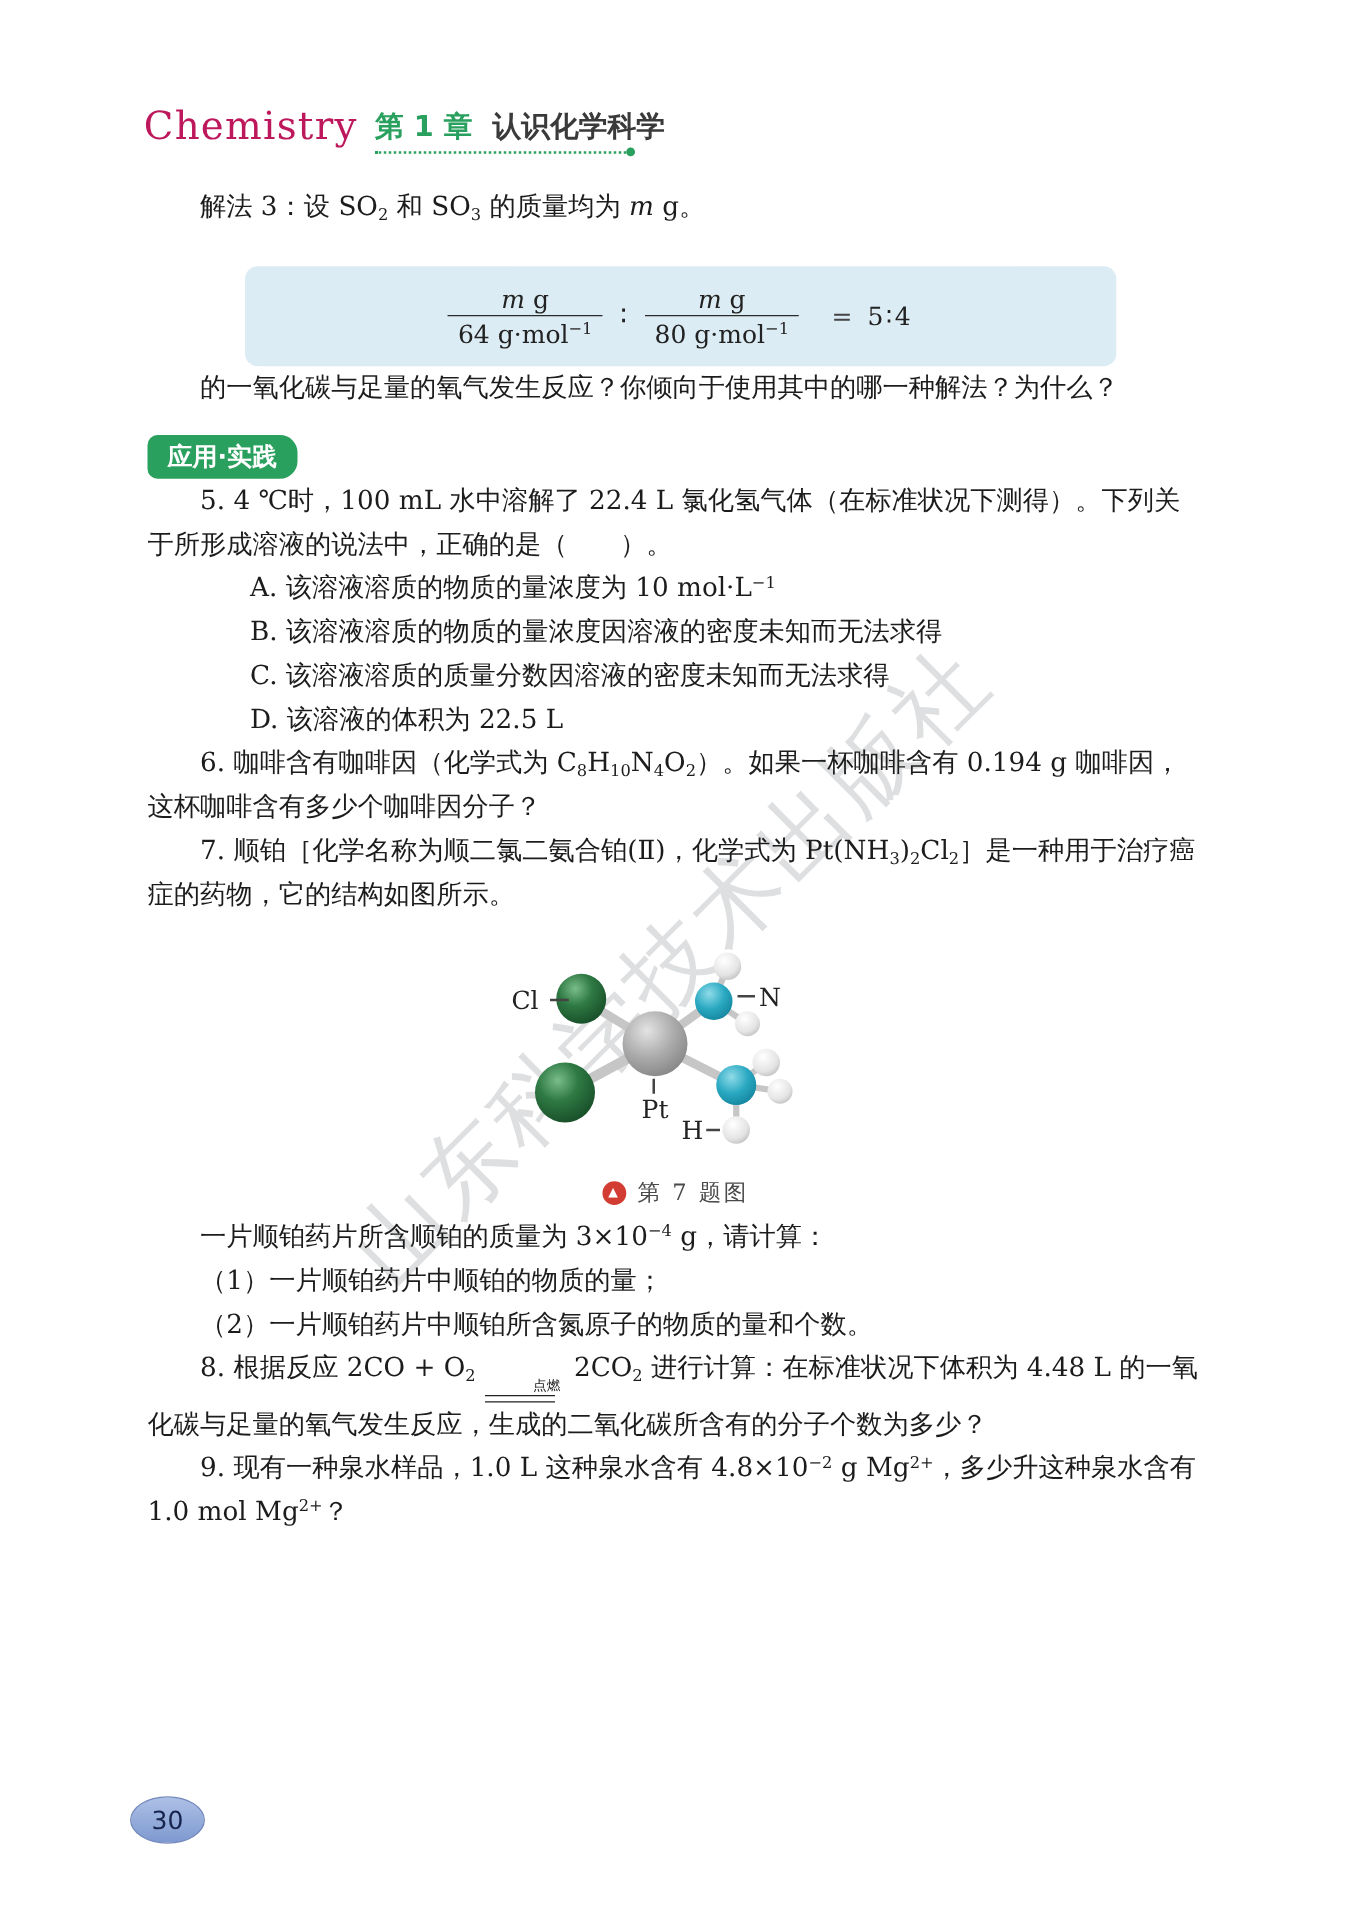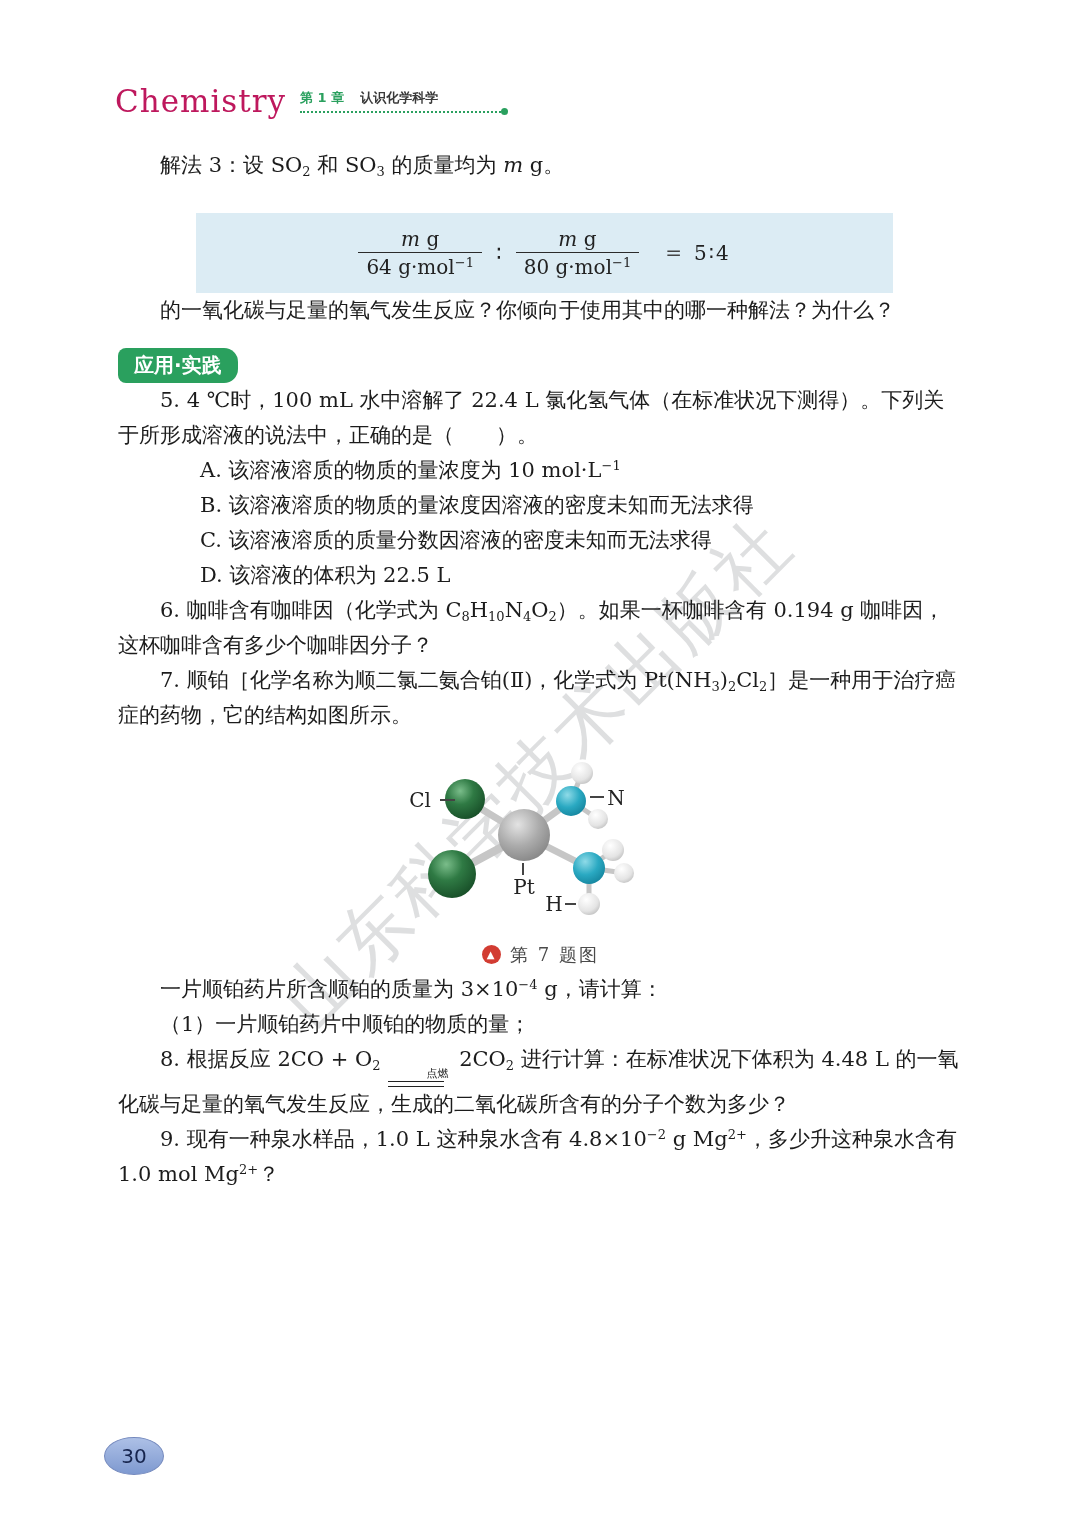--- a/index.html
+++ b/index.html
@@ -14,7 +14,7 @@
   .header{position:absolute;top:84px;left:115px;z-index:2;display:flex;align-items:flex-start;}
   .logo{font-size:31px;color:#be185d;letter-spacing:1px;line-height:1.1;}
   .chapter{margin-left:14px;padding-top:7px;font-family:"DejaVu Sans","Liberation Sans",sans-serif;}
-  .chapter-line1{display:flex;align-items:center;gap:16px;font-weight:bold;font-size:13px;line-height:1;}
+  .chapter-line1{display:flex;align-items:center;gap:16px;font-weight:bold;font-size:23px;line-height:1;}
   .chapter-label{color:#2aa05e;}
   .chapter-title{color:#3a3a3a;}
   .dotline{margin-top:7px;width:205px;border-bottom:2px dotted #2aa05e;position:relative;height:0;}

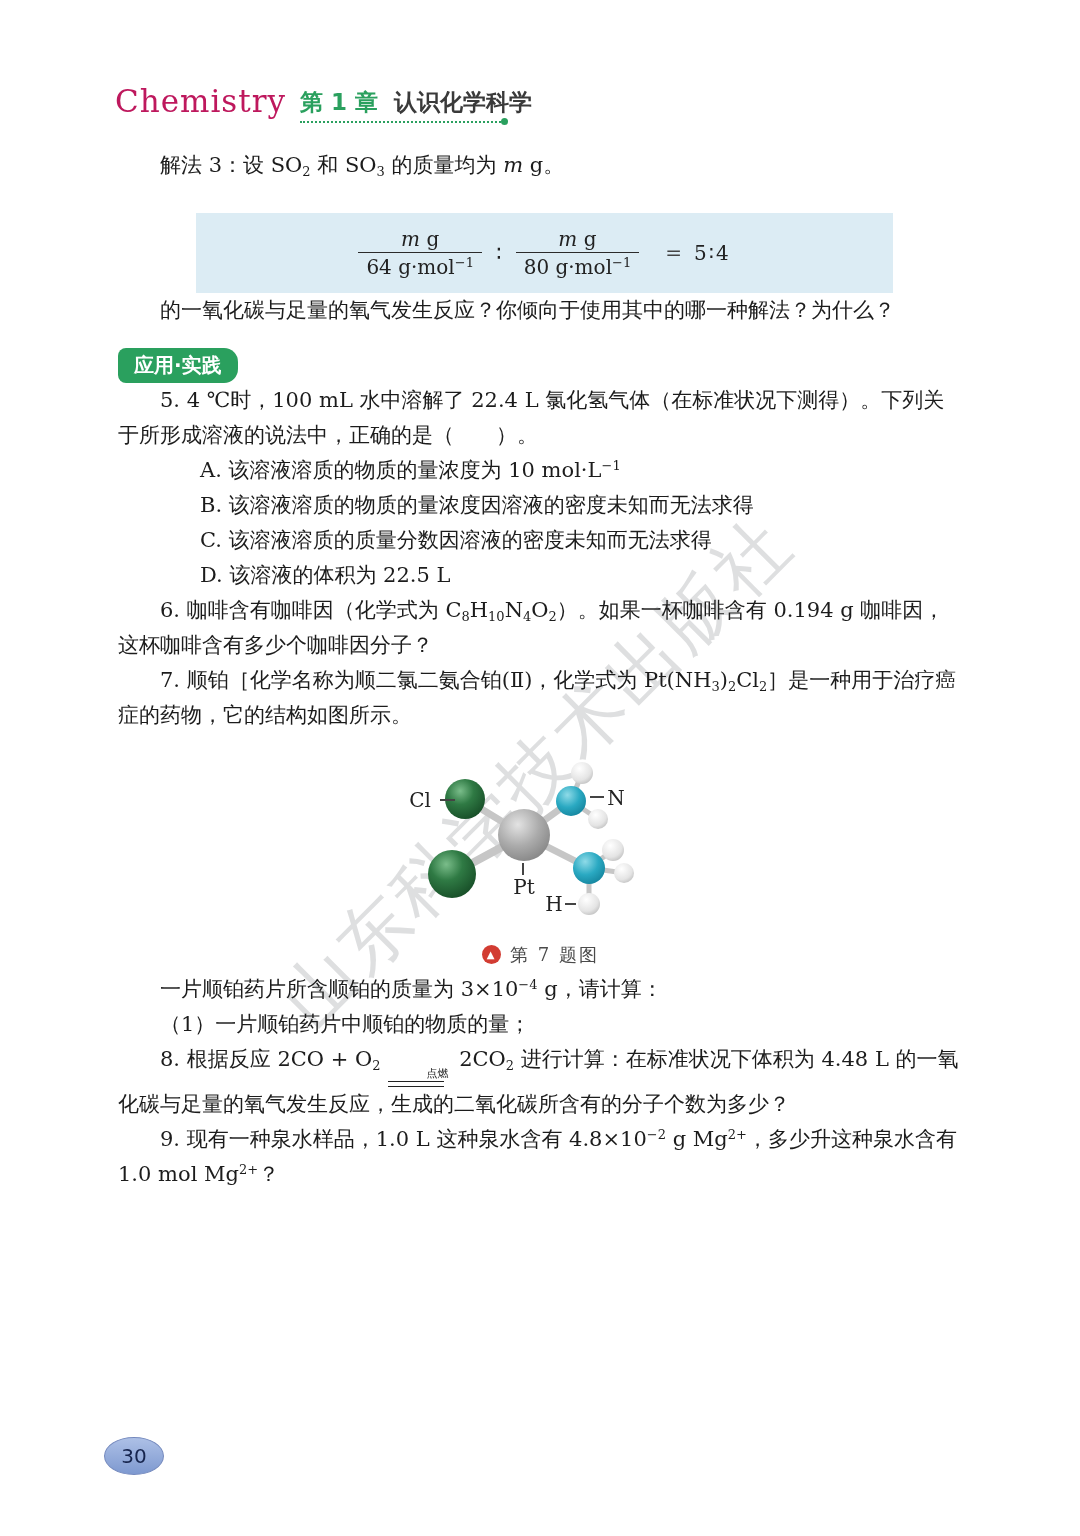--- a/index.html
+++ b/index.html
@@ -29,7 +29,7 @@
   i{font-style:italic;}
   
   .formula-box{margin:30px 0 0 78px;width:697px;height:80px;background:#dcecf4;
-               border-radius:0;display:flex;align-items:center;justify-content:center;
+               border-radius:10px;display:flex;align-items:center;justify-content:center;
                gap:12px;font-size:20px;color:#222;}
   .frac{display:inline-flex;flex-direction:column;align-items:center;line-height:1.3;}
   .frac-num{padding:0 6px;}

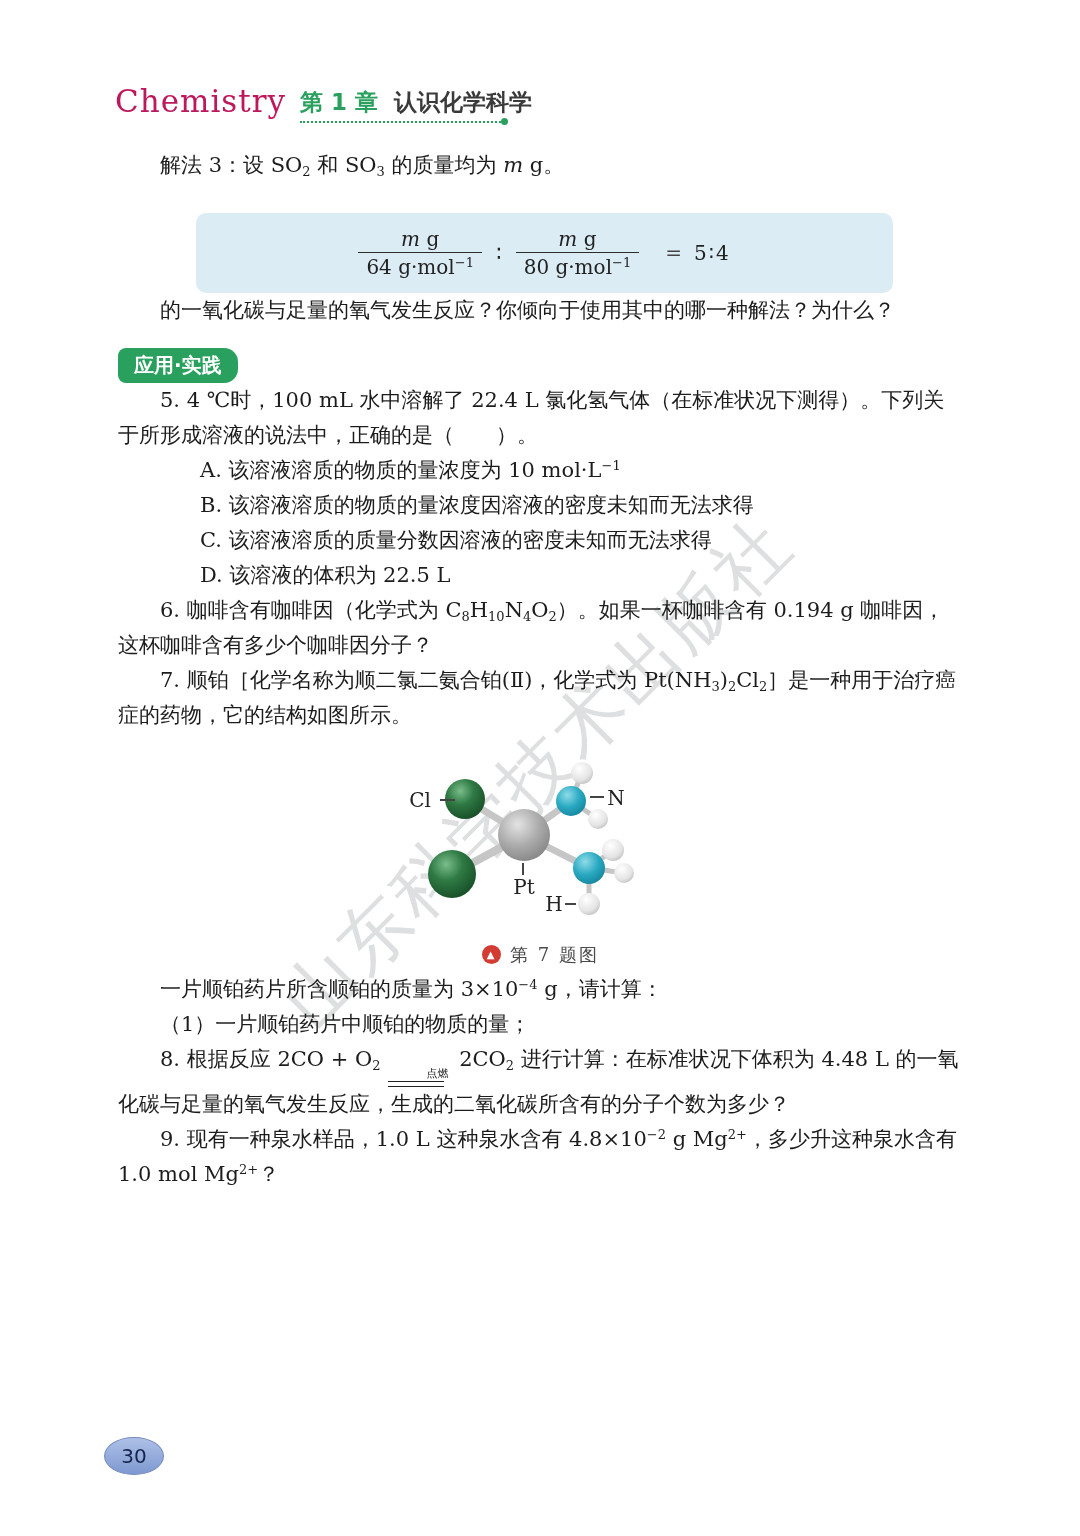--- a/index.html
+++ b/index.html
@@ -196,6 +196,7 @@
 
     <p class="indent calc-intro">一片顺铂药片所含顺铂的质量为 3×10<sup>−4</sup> g，请计算：</p>
     <p class="indent">（1）一片顺铂药片中顺铂的物质的量；</p>
+    <p class="indent">（2）一片顺铂药片中顺铂所含氮原子的物质的量和个数。</p>
 
     <p class="indent q8">8. 根据反应 2CO + O<sub>2</sub><span class="rxn">
           <span class="rxn-cond">点燃</span>

